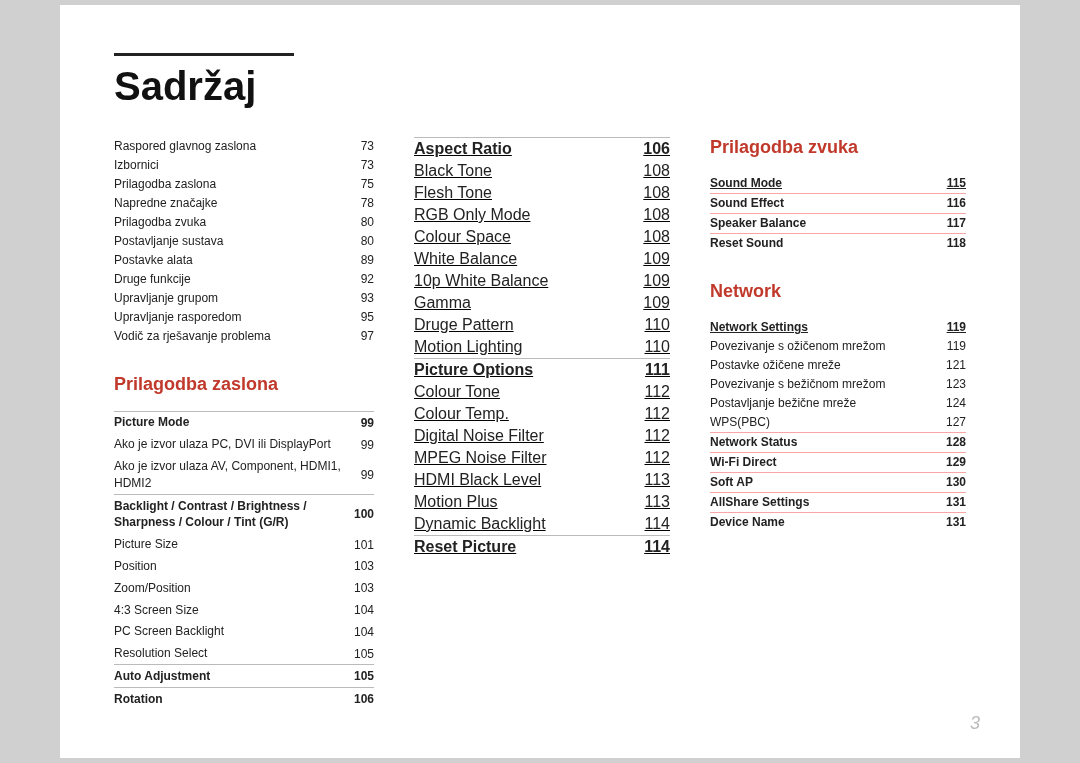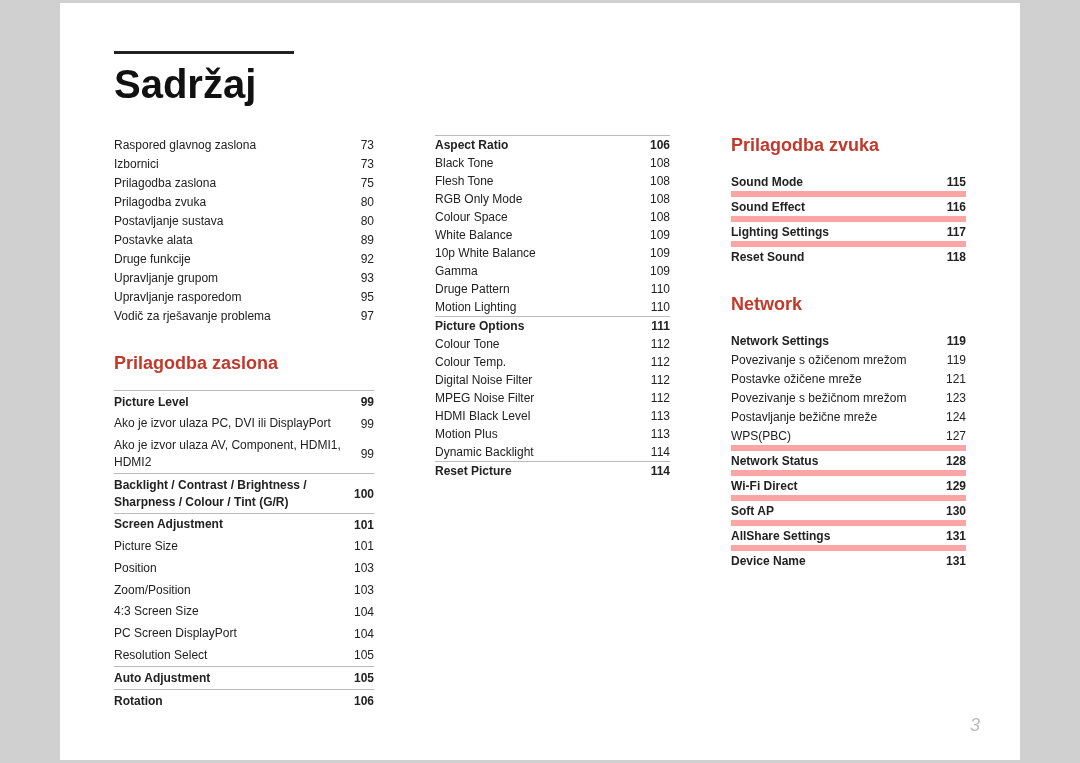--- a/index.html
+++ b/index.html
@@ -32,7 +32,7 @@
     .content-grid {
       display: grid;
       grid-template-columns: 260px 1fr 1fr;
-      gap: 0 61px;
+      gap: 0 40px;
       align-items: start;
     }
     

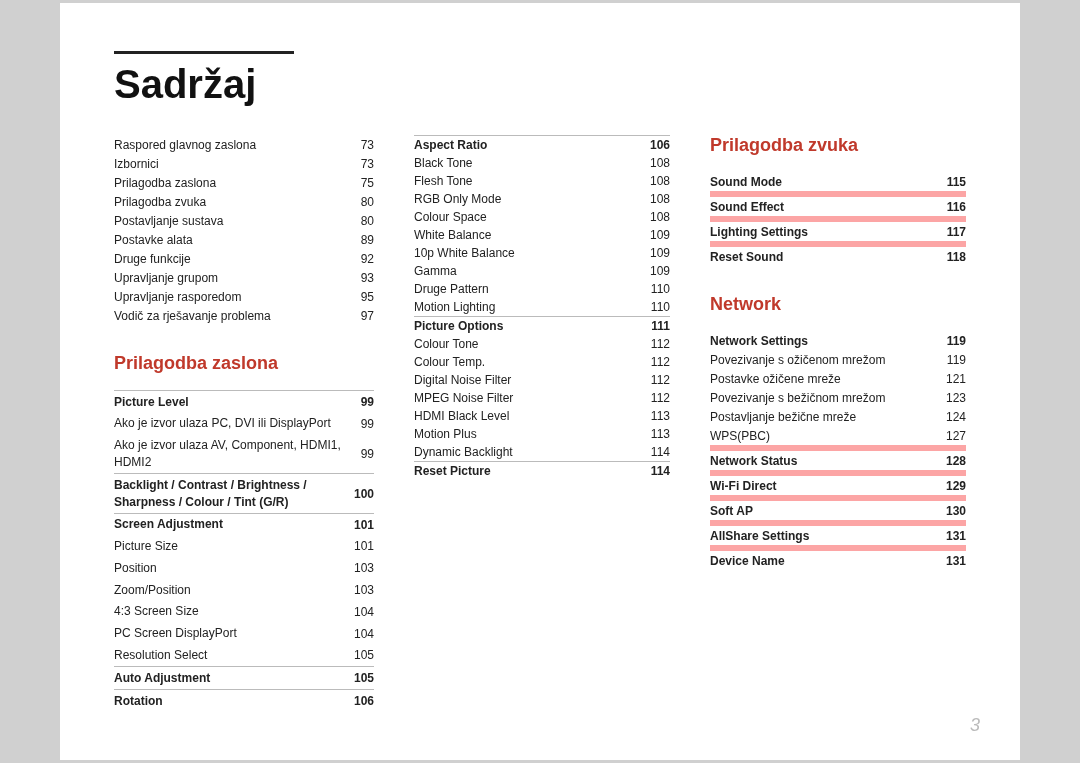--- a/index.html
+++ b/index.html
@@ -86,7 +86,8 @@
     .mid-toc-table {
       width: 100%;
       border-collapse: collapse;
-      font-size: 12px;
+      font-size: 16px;
+      text-decoration: underline;
     }
     .mid-toc-table tr td {
       padding: 2px 0;

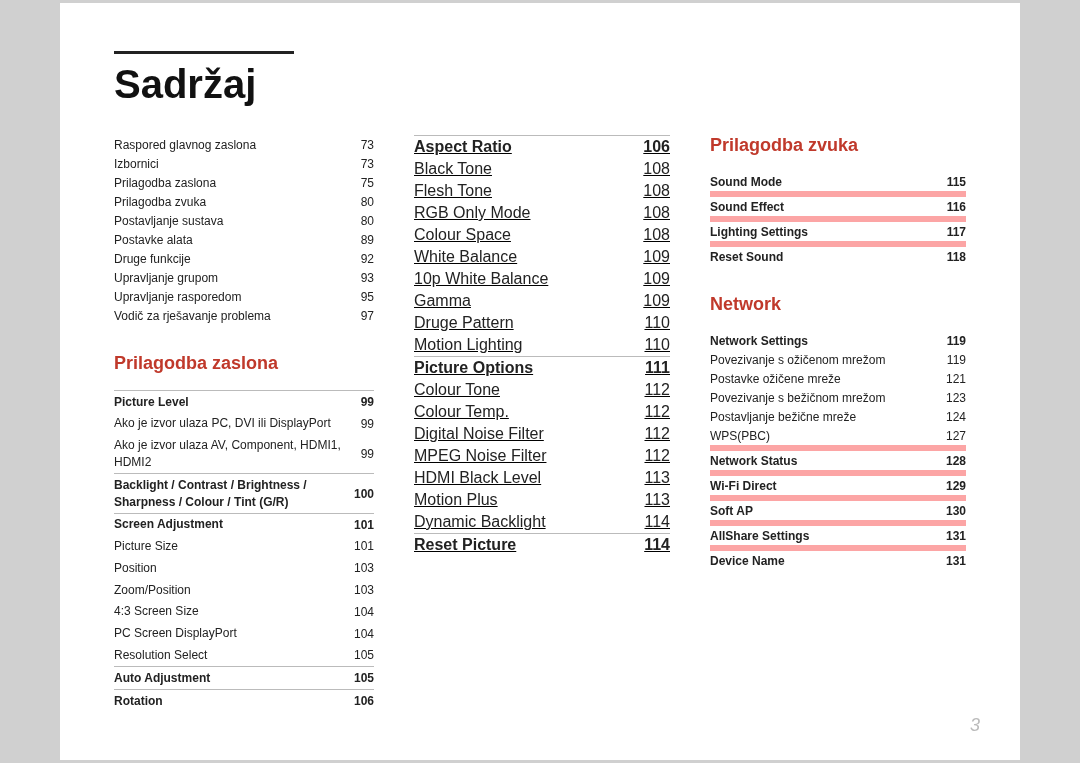--- a/index.html
+++ b/index.html
@@ -127,6 +127,7 @@
     .right-bold-first td {
       font-weight: bold;
       padding-top: 0;
+      text-decoration: underline;
     }
 
     .page-number {

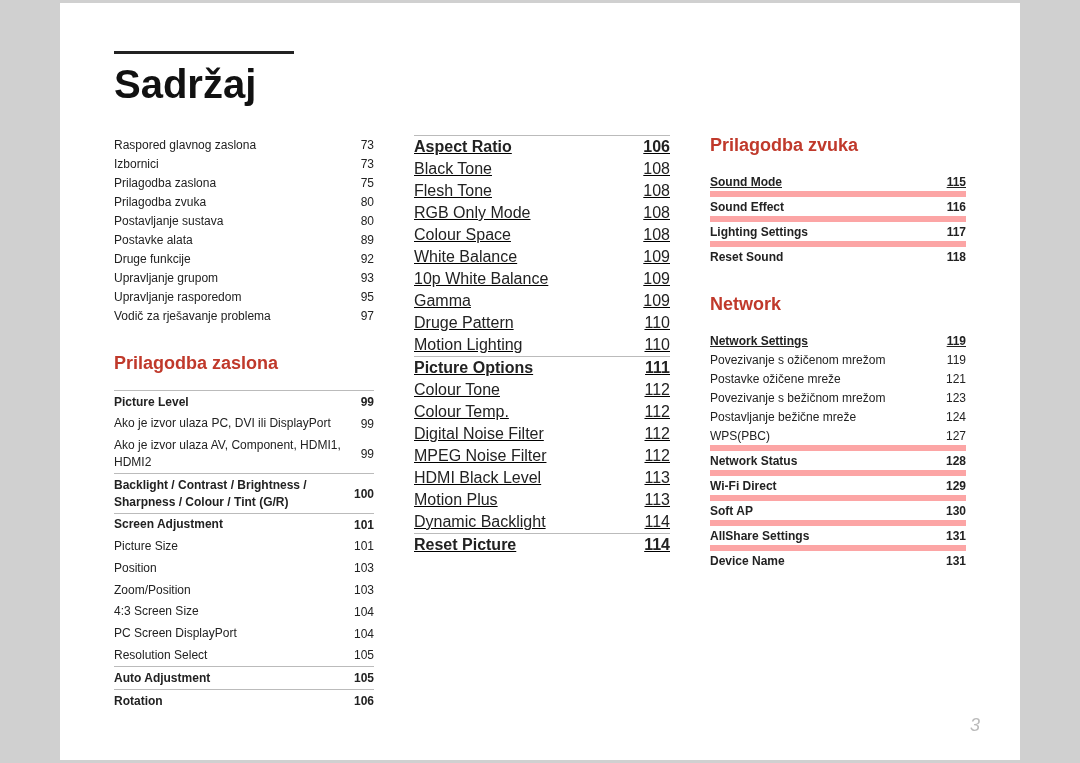--- a/index.html
+++ b/index.html
@@ -168,6 +168,10 @@
               <td>75</td>
             </tr>
             <tr>
+              <td>Napredne značajke</td>
+              <td>78</td>
+            </tr>
+            <tr>
               <td>Prilagodba zvuka</td>
               <td>80</td>
             </tr>

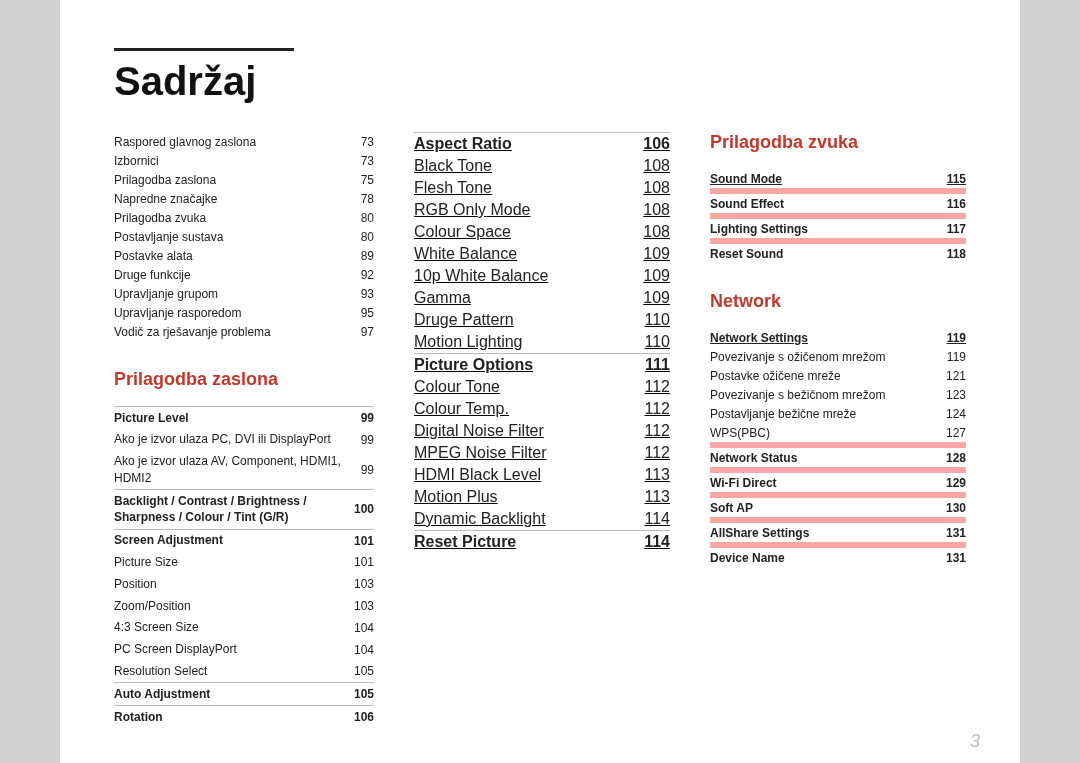--- a/index.html
+++ b/index.html
@@ -121,7 +121,7 @@
     }
     .right-bold td {
       font-weight: bold;
-      border-top: 6px solid #fca5a5;
+      border-top: 1px solid #fca5a5;
       padding-top: 6px;
     }
     .right-bold-first td {

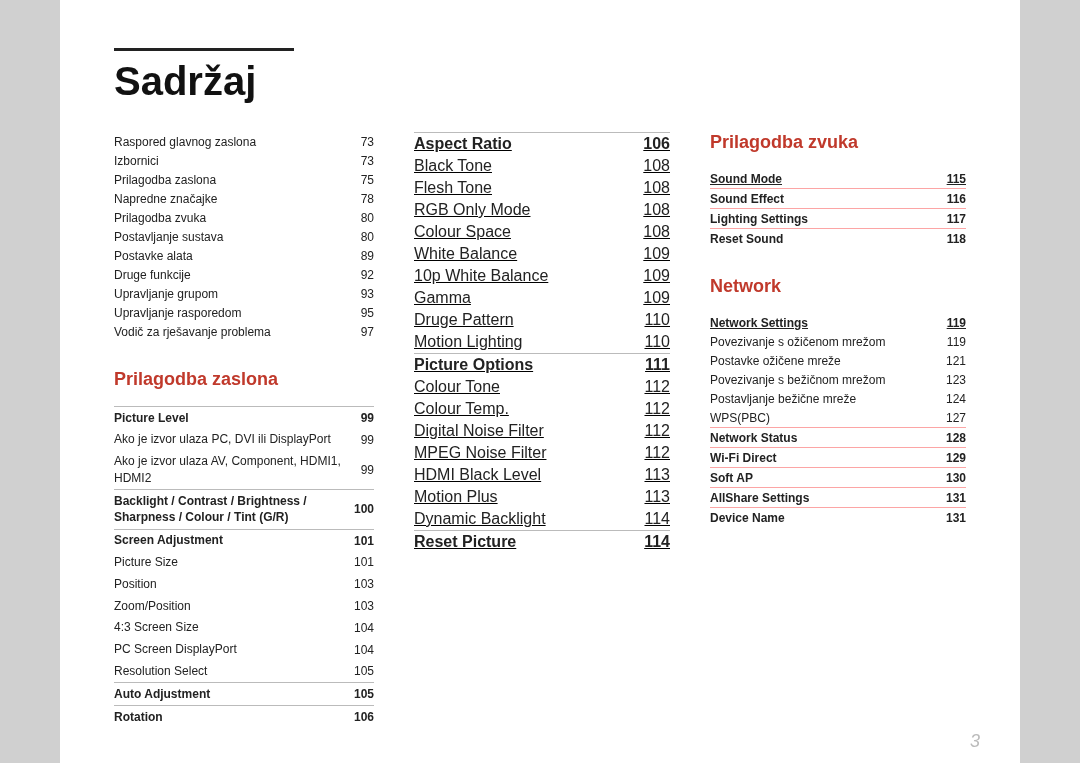--- a/index.html
+++ b/index.html
@@ -357,7 +357,7 @@
               <td>116</td>
             </tr>
             <tr class="right-bold">
-              <td>Lighting Settings</td>
+              <td>Speaker Balance</td>
               <td>117</td>
             </tr>
             <tr class="right-bold">

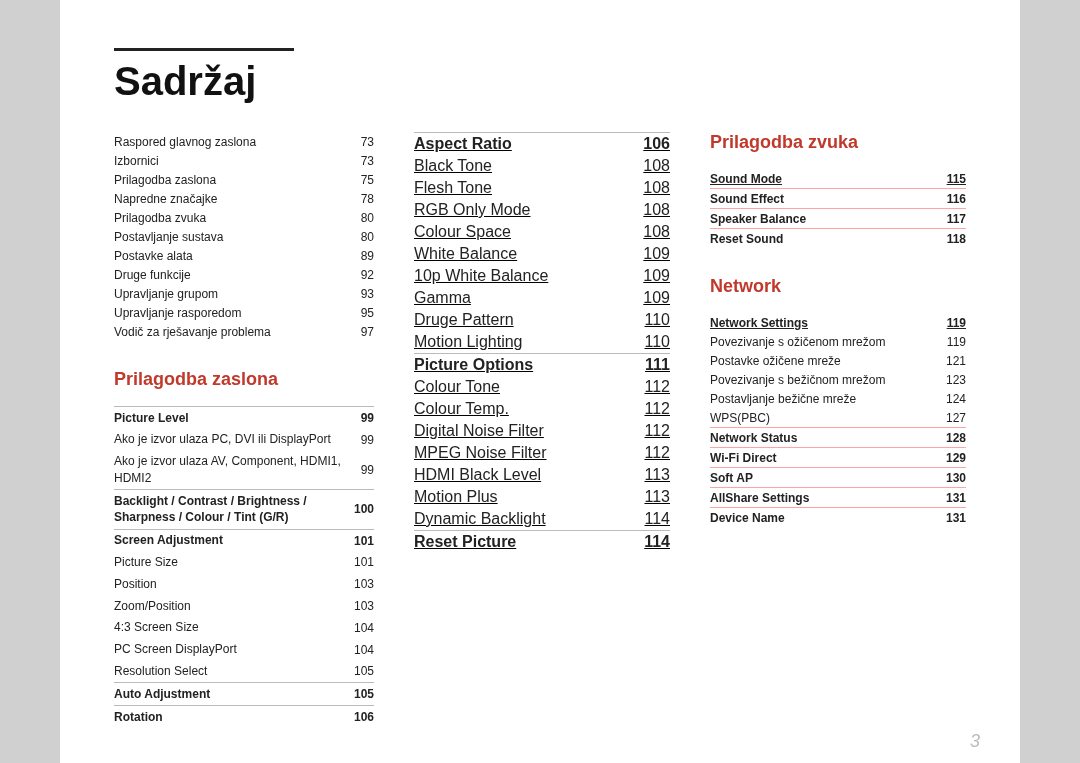--- a/index.html
+++ b/index.html
@@ -206,7 +206,7 @@
       <table class="toc-table">
         <tbody id="section1-items">
             <tr class="toc-bold toc-sep">
-              <td class="multi-line-label">Picture Level</td>
+              <td class="multi-line-label">Picture Mode</td>
               <td>99</td>
             </tr>
             <tr>

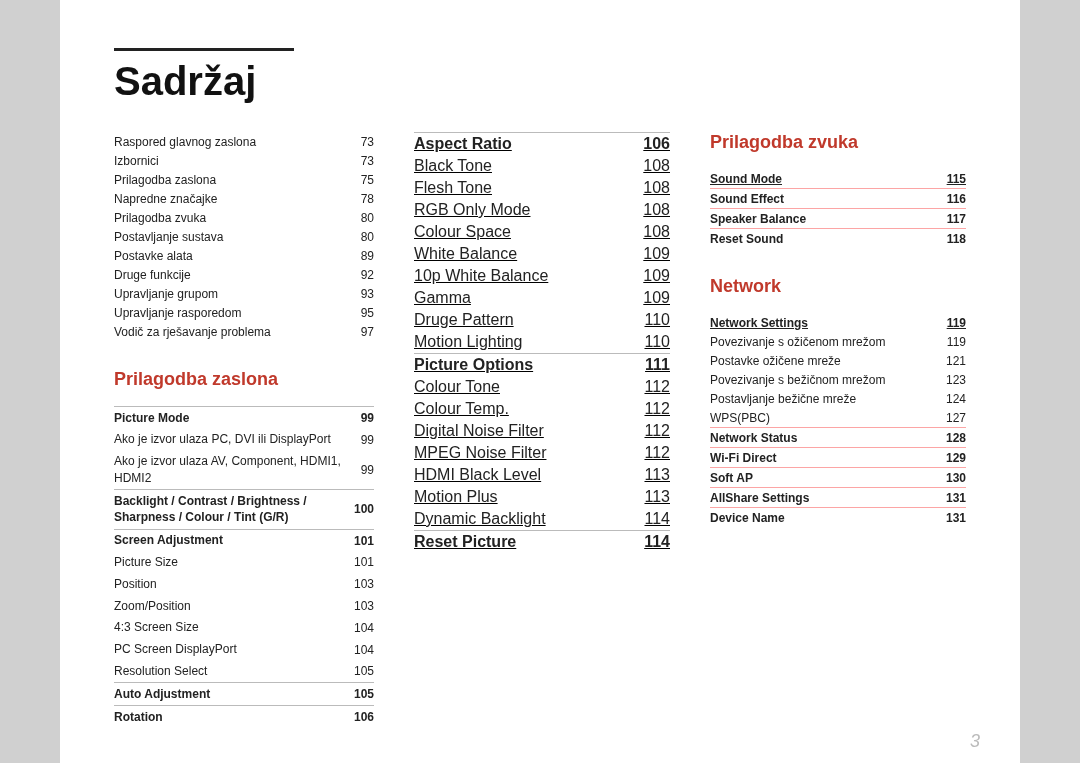--- a/index.html
+++ b/index.html
@@ -221,10 +221,6 @@
               <td class="multi-line-label">Backlight / Contrast / Brightness / Sharpness / Colour / Tint (G/R)</td>
               <td>100</td>
             </tr>
-            <tr class="toc-bold toc-sep">
-              <td class="multi-line-label">Screen Adjustment</td>
-              <td>101</td>
-            </tr>
             <tr>
               <td class="multi-line-label">Picture Size</td>
               <td>101</td>

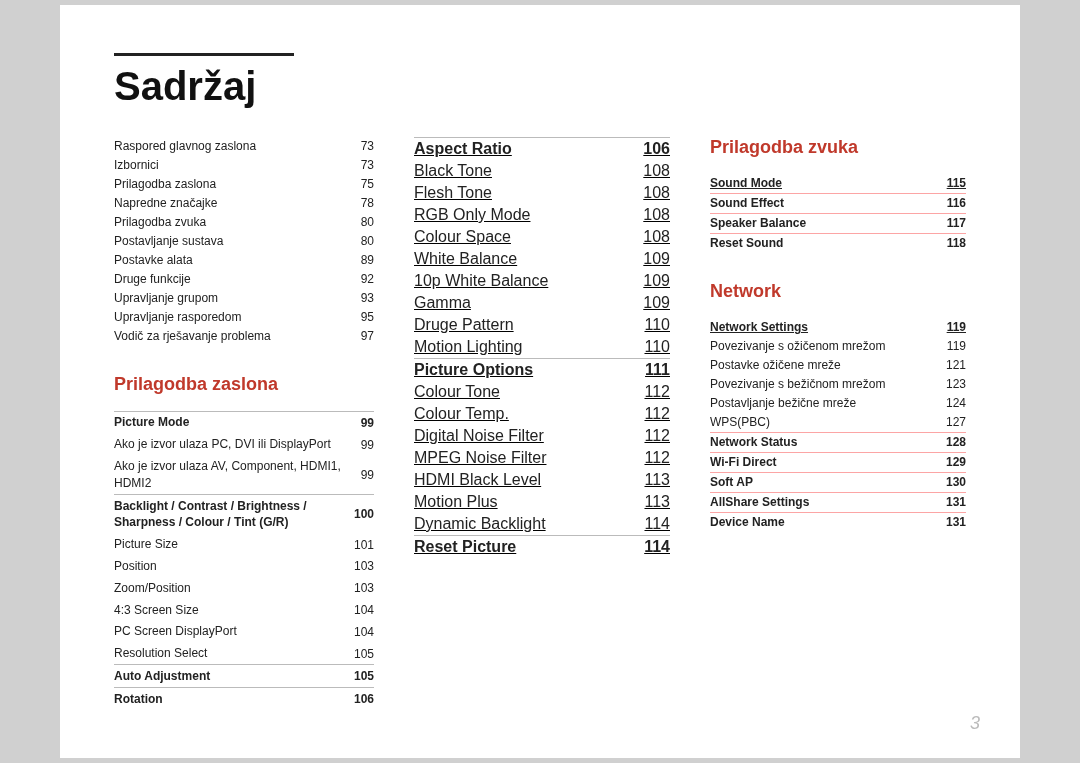--- a/index.html
+++ b/index.html
@@ -238,7 +238,7 @@
               <td>104</td>
             </tr>
             <tr>
-              <td class="multi-line-label">PC Screen DisplayPort</td>
+              <td class="multi-line-label">PC Screen Backlight</td>
               <td>104</td>
             </tr>
             <tr>

